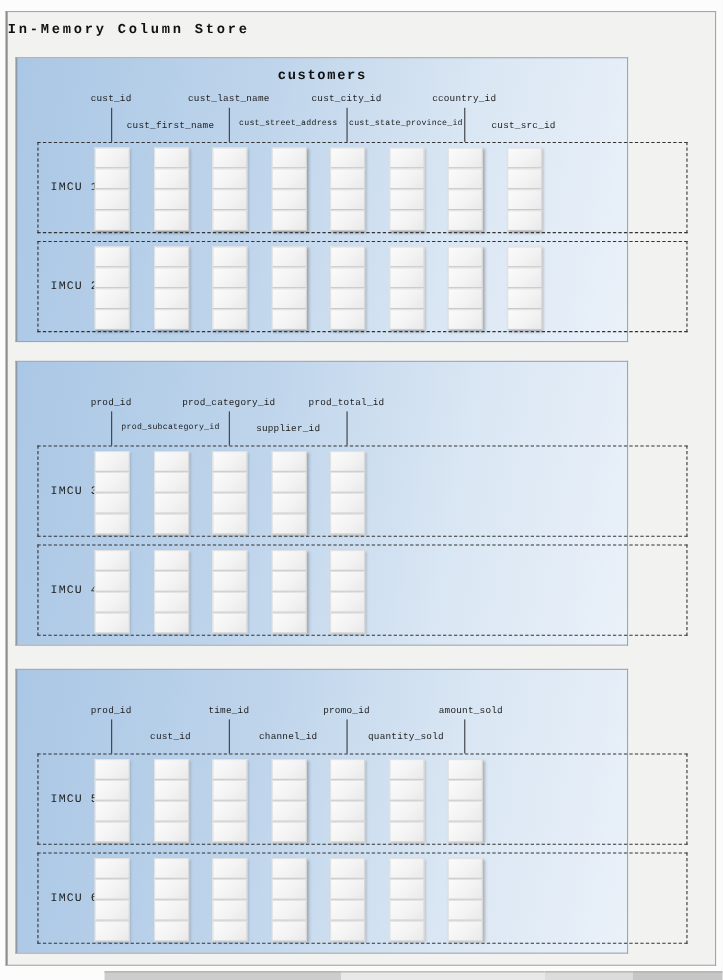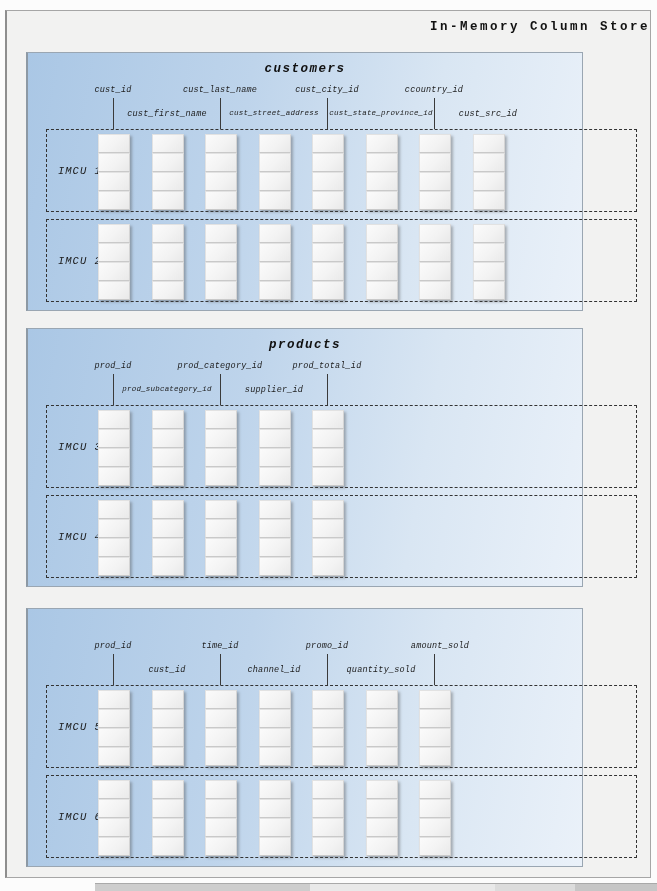--- a/index.html
+++ b/index.html
@@ -15,7 +15,7 @@
     border:1px solid #a6a6a6;border-left:2px solid #8e8e8e;
   }
   .store-title{
-    position:absolute;top:9px;left:0;width:100%;text-align:right;
+    position:absolute;top:9px;left:0;width:100%;text-align:left;
     font-weight:bold;font-size:12.5px;letter-spacing:2.5px;color:#111;
   }
   .panel{

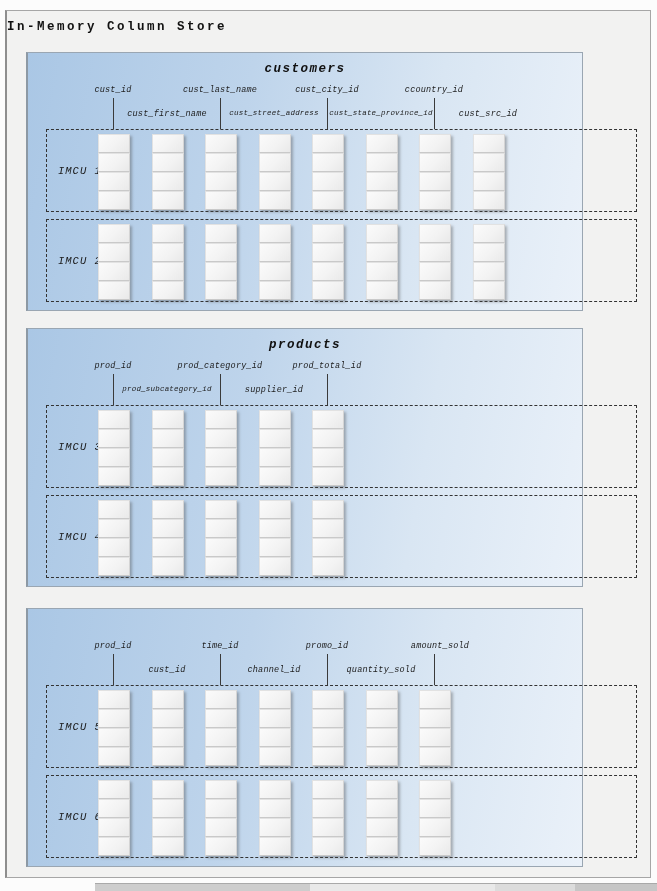--- a/index.html
+++ b/index.html
@@ -19,11 +19,10 @@
     font-weight:bold;font-size:12.5px;letter-spacing:2.5px;color:#111;
   }
   .panel{
-    position:absolute;left:19px;width:557px;height:259px;
+    position:absolute;left:7px;width:557px;height:259px;
     background:linear-gradient(100deg,#aac7e5 0%,#bed4eb 38%,#d9e6f3 70%,#eaf1f9 100%);
     border:1px solid #9aa6b2;border-left:2px solid #8d99a4;
     box-sizing:border-box;
-    font-style:italic;
   }
   .tbl-title{
     position:absolute;top:9px;left:0;width:100%;text-align:center;

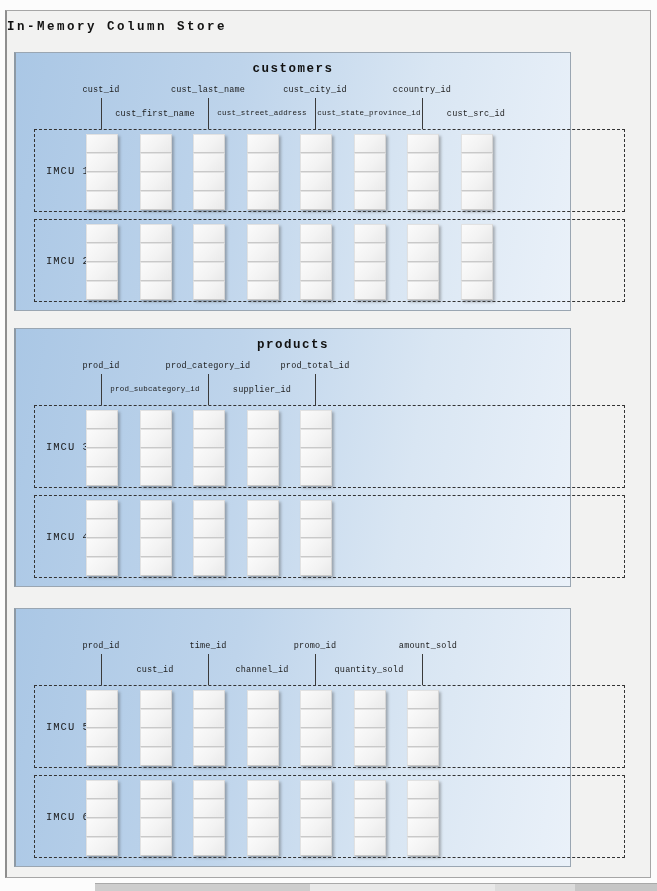--- a/index.html
+++ b/index.html
@@ -192,7 +192,6 @@
   </section>
 
   <section class="panel" style="top:317px">
-    <div class="tbl-title">products</div>
     <div class="col-label upper" style="left:85px">prod_id</div>
     <div class="col-label upper" style="left:192px">prod_category_id</div>
     <div class="col-label upper" style="left:299px">prod_total_id</div>

